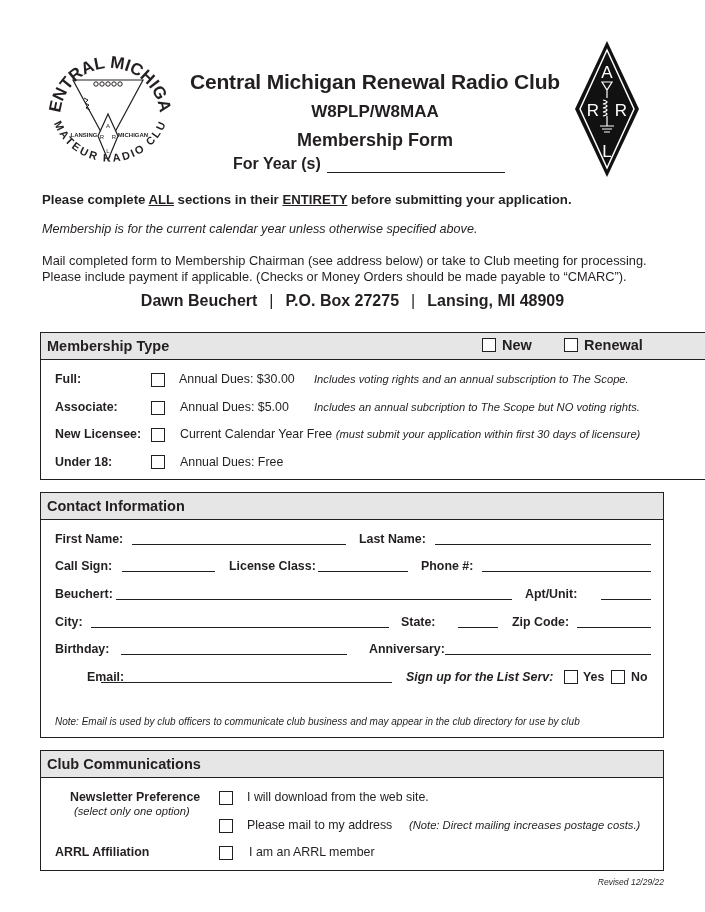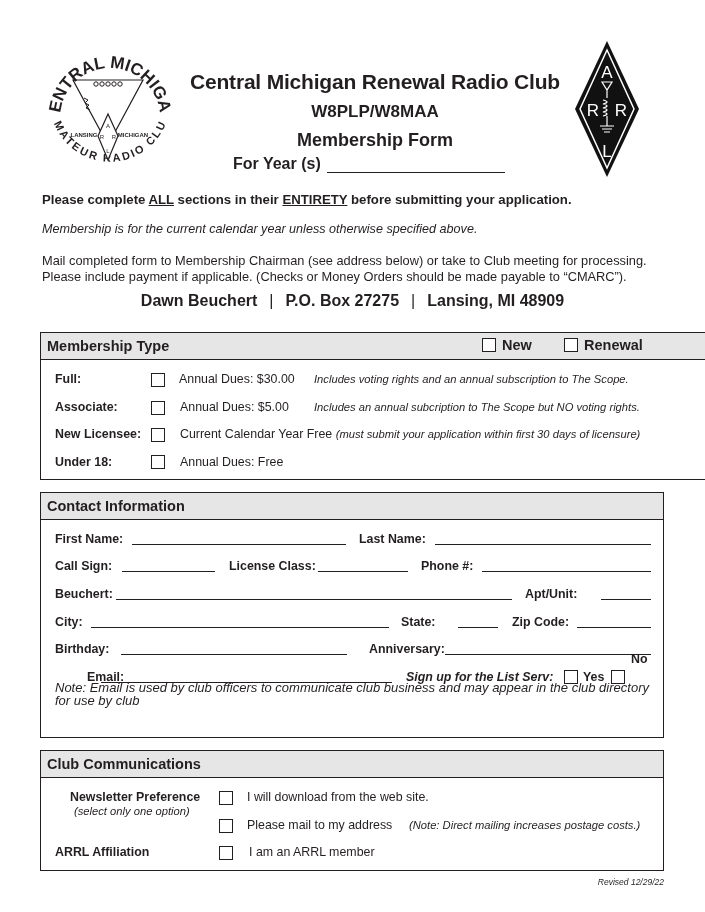--- a/index.html
+++ b/index.html
@@ -188,7 +188,7 @@
   <span class="cb abs" style="left:523px; top:177px;"></span>
   <span class="lbl" style="left:542px; top:177px;">Yes</span>
   <span class="cb abs" style="left:570px; top:177px;"></span>
-  <span class="lbl" style="left:590px; top:159px;text-align:center;">No</span>
+  <span class="lbl" style="left:590px; top:177px;text-align:center;">No</span>
 
   <div class="abs it" style="left:14px; top:188px; font-size:13px; line-height:13px; width:600px;">
     <div>Note: Email is used by club officers to communicate club business and may appear in the club directory for use by club</div>

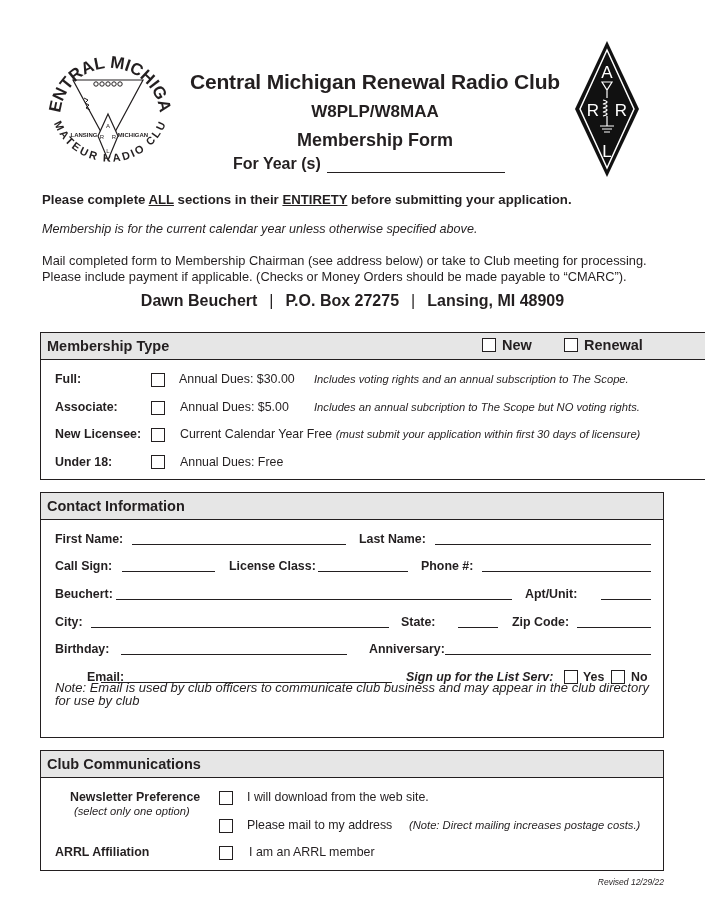--- a/index.html
+++ b/index.html
@@ -190,7 +190,7 @@
   <span class="cb abs" style="left:570px; top:177px;"></span>
   <span class="lbl" style="left:590px; top:177px;text-align:center;">No</span>
 
-  <div class="abs it" style="left:14px; top:188px; font-size:13px; line-height:13px; width:600px;">
+  <div class="abs it" style="left:14px; top:222px; font-size:10px; line-height:13px; width:600px;">
     <div>Note: Email is used by club officers to communicate club business and may appear in the club directory for use by club</div>
   </div>
 </div>

